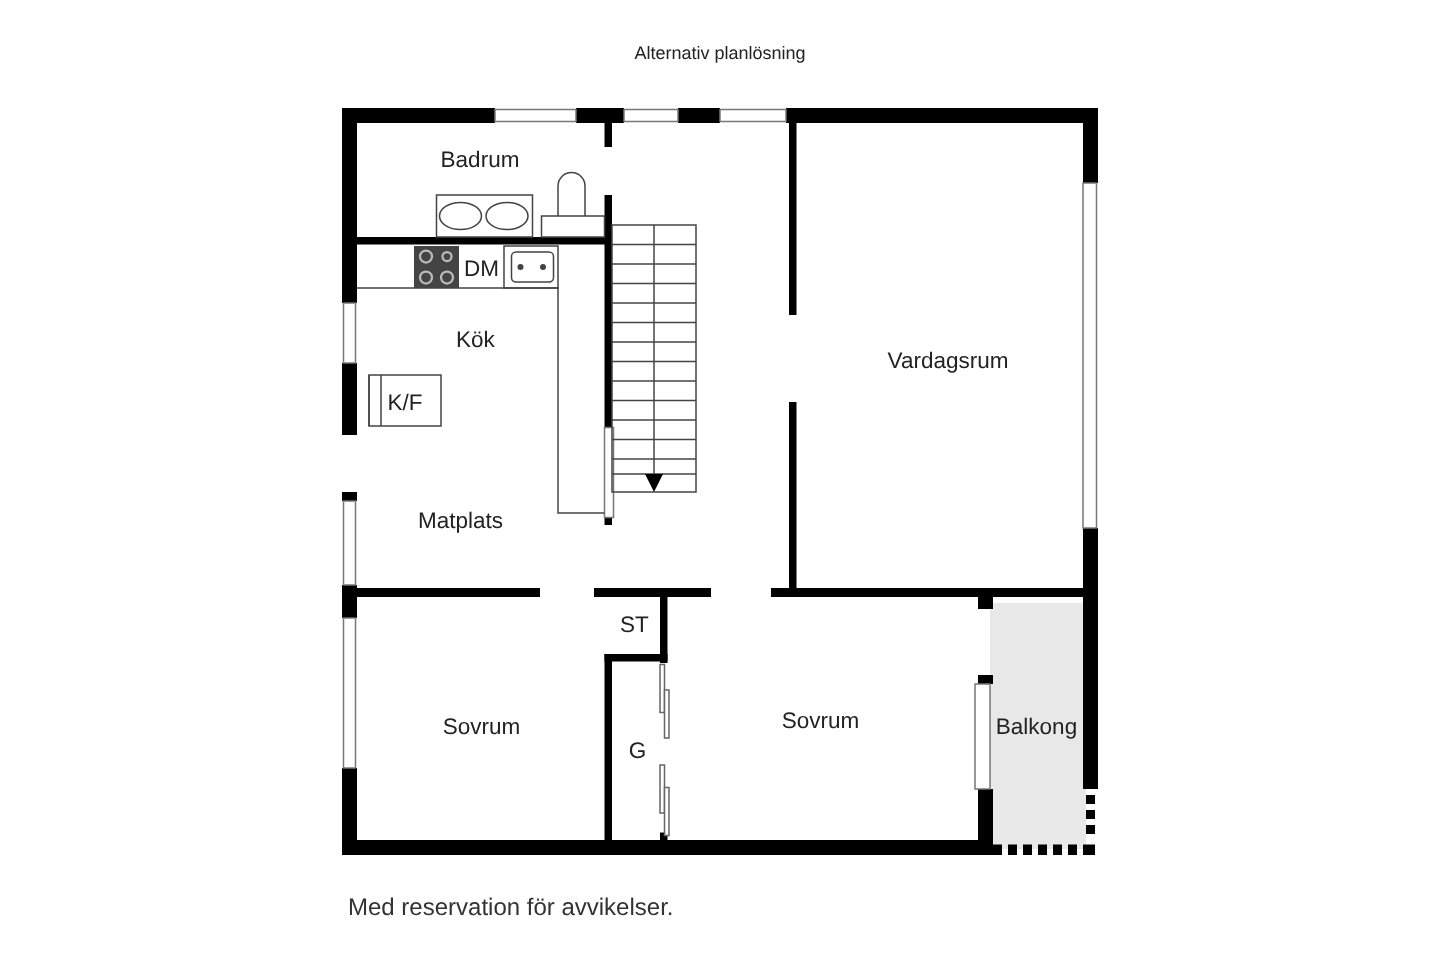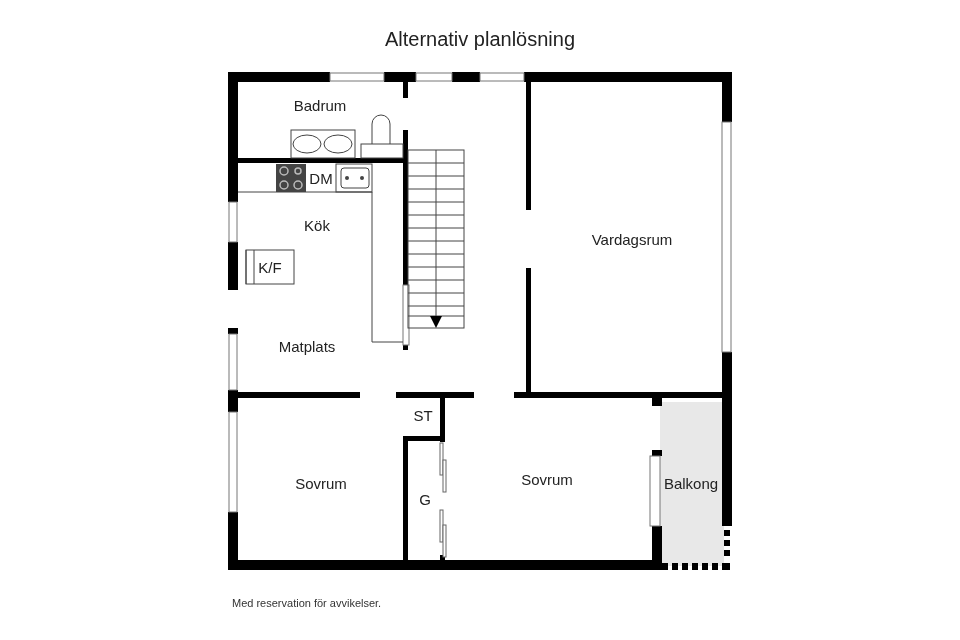--- a/index.html
+++ b/index.html
@@ -4,7 +4,7 @@
 <style>
   html,body{margin:0;padding:0;background:#fff;}
   body{width:960px;height:640px;position:relative;overflow:hidden;font-family:"Liberation Sans",sans-serif;color:#222;}
-  .title{position:absolute;left:0;width:960px;top:28px;text-align:center;font-size:20px;color:#222;}
+  .title{position:absolute;left:0;width:960px;top:28px;text-align:center;font-size:12px;color:#222;}
   .footer{position:absolute;left:232px;top:597px;font-size:11px;color:#333;}
   svg{position:absolute;left:0;top:0;}
   .lbl{font-family:"Liberation Sans",sans-serif;font-size:15px;fill:#222;}

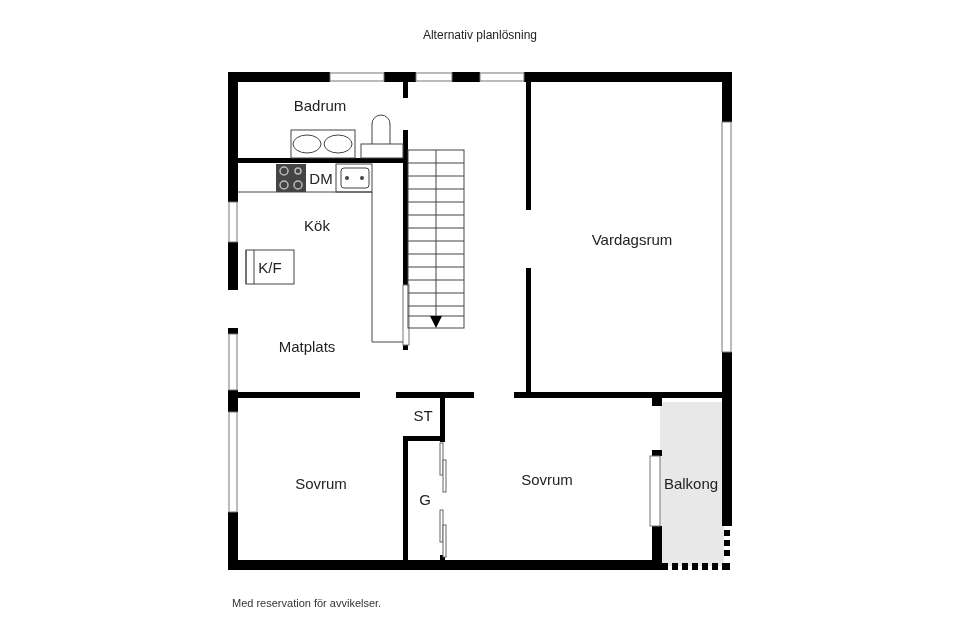--- a/index.html
+++ b/index.html
@@ -5,7 +5,7 @@
   html,body{margin:0;padding:0;background:#fff;}
   body{width:960px;height:640px;position:relative;overflow:hidden;font-family:"Liberation Sans",sans-serif;color:#222;}
   .title{position:absolute;left:0;width:960px;top:28px;text-align:center;font-size:12px;color:#222;}
-  .footer{position:absolute;left:232px;top:597px;font-size:11px;color:#333;}
+  .footer{position:absolute;left:232px;top:597px;font-size:16px;color:#333;}
   svg{position:absolute;left:0;top:0;}
   .lbl{font-family:"Liberation Sans",sans-serif;font-size:15px;fill:#222;}
 </style>

